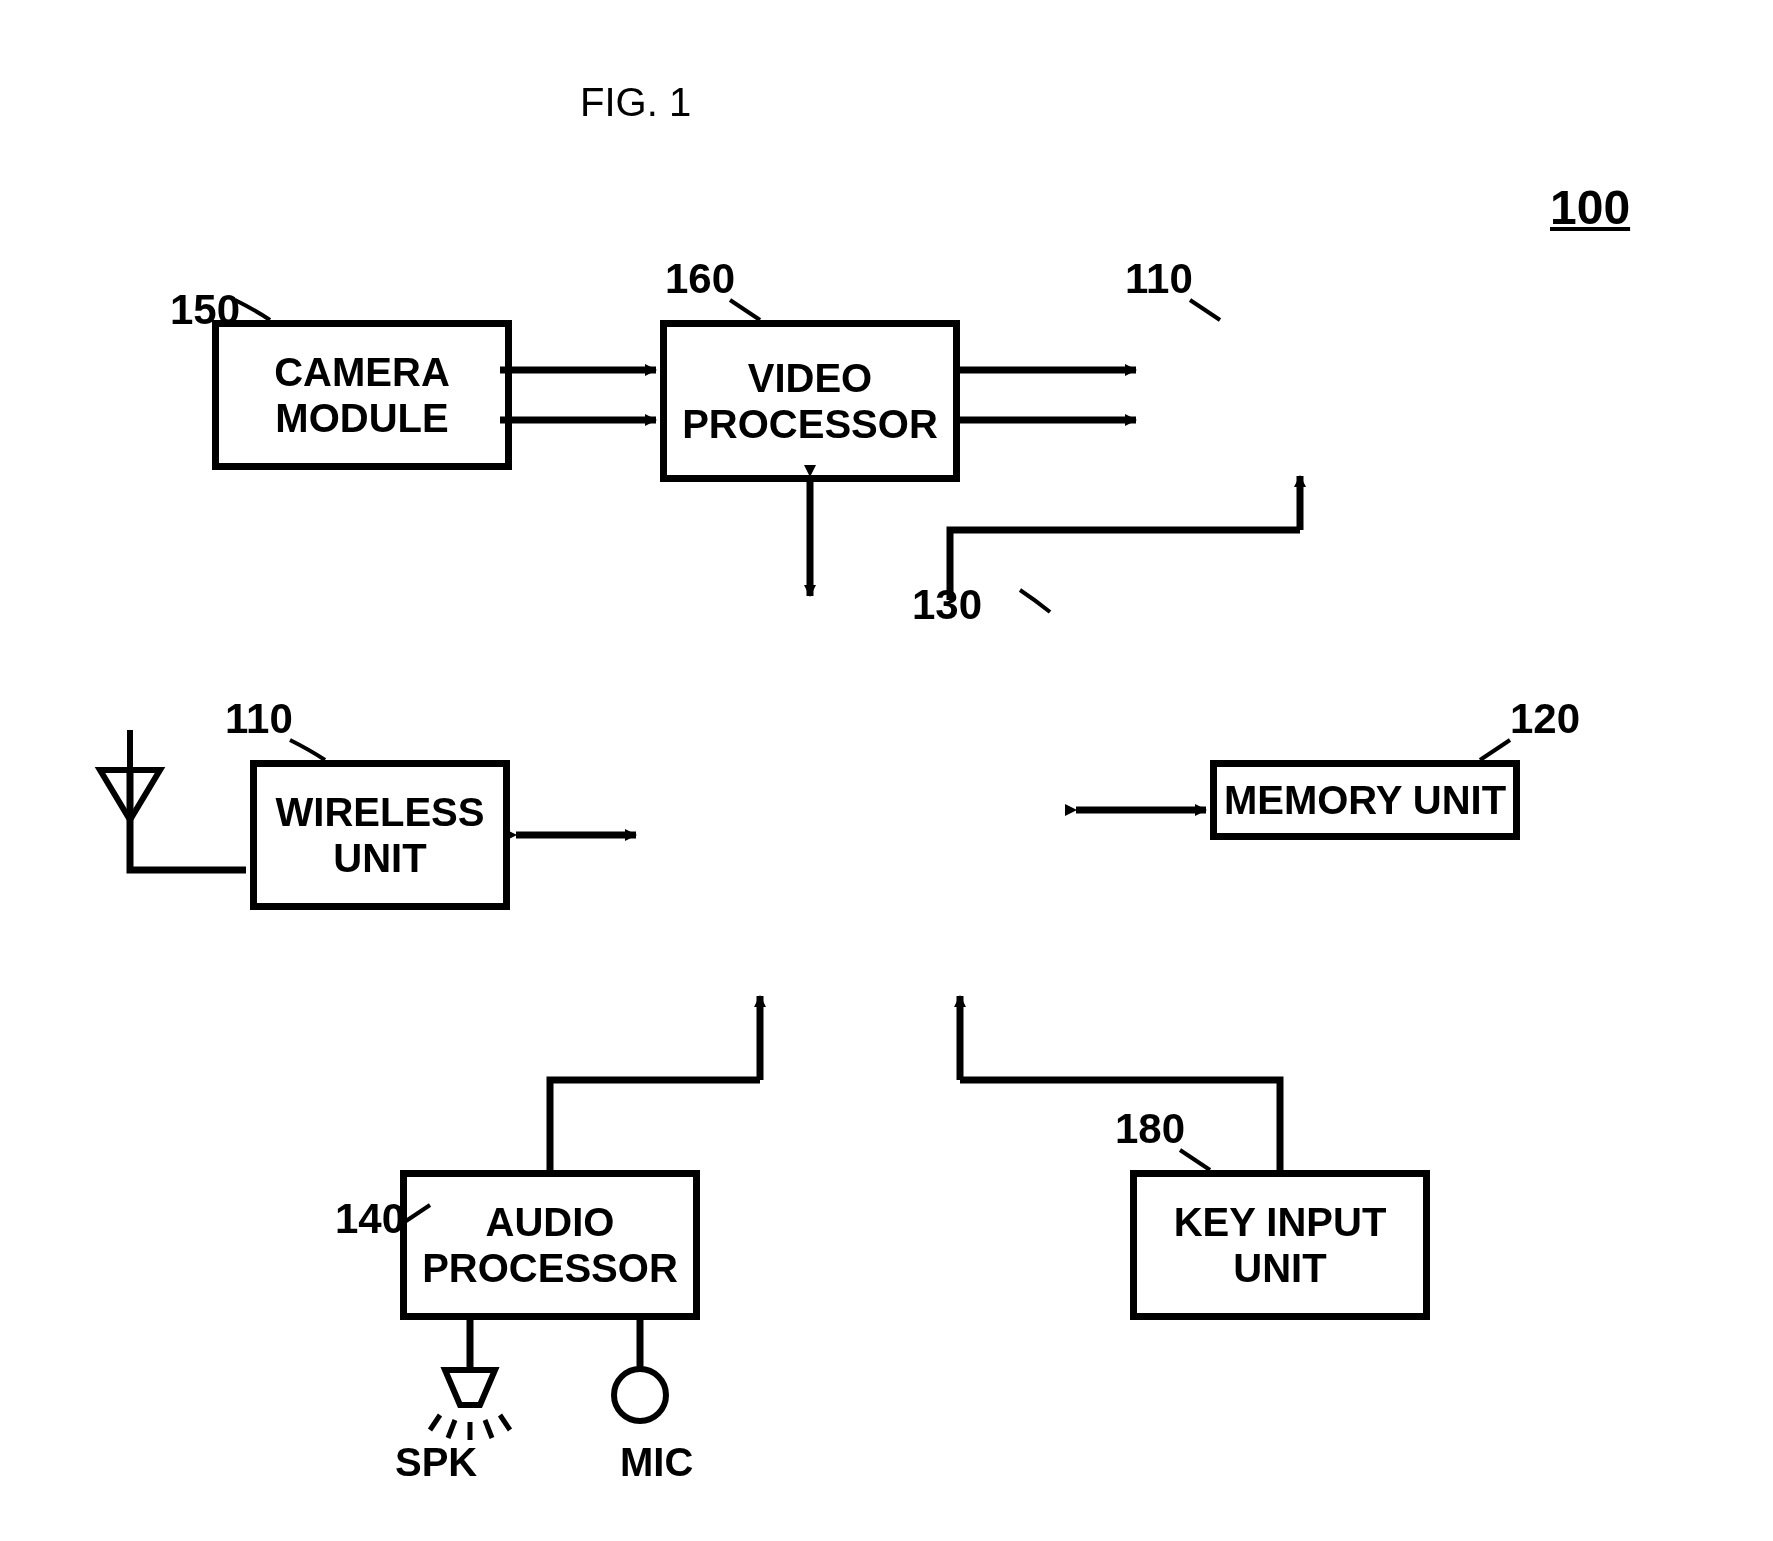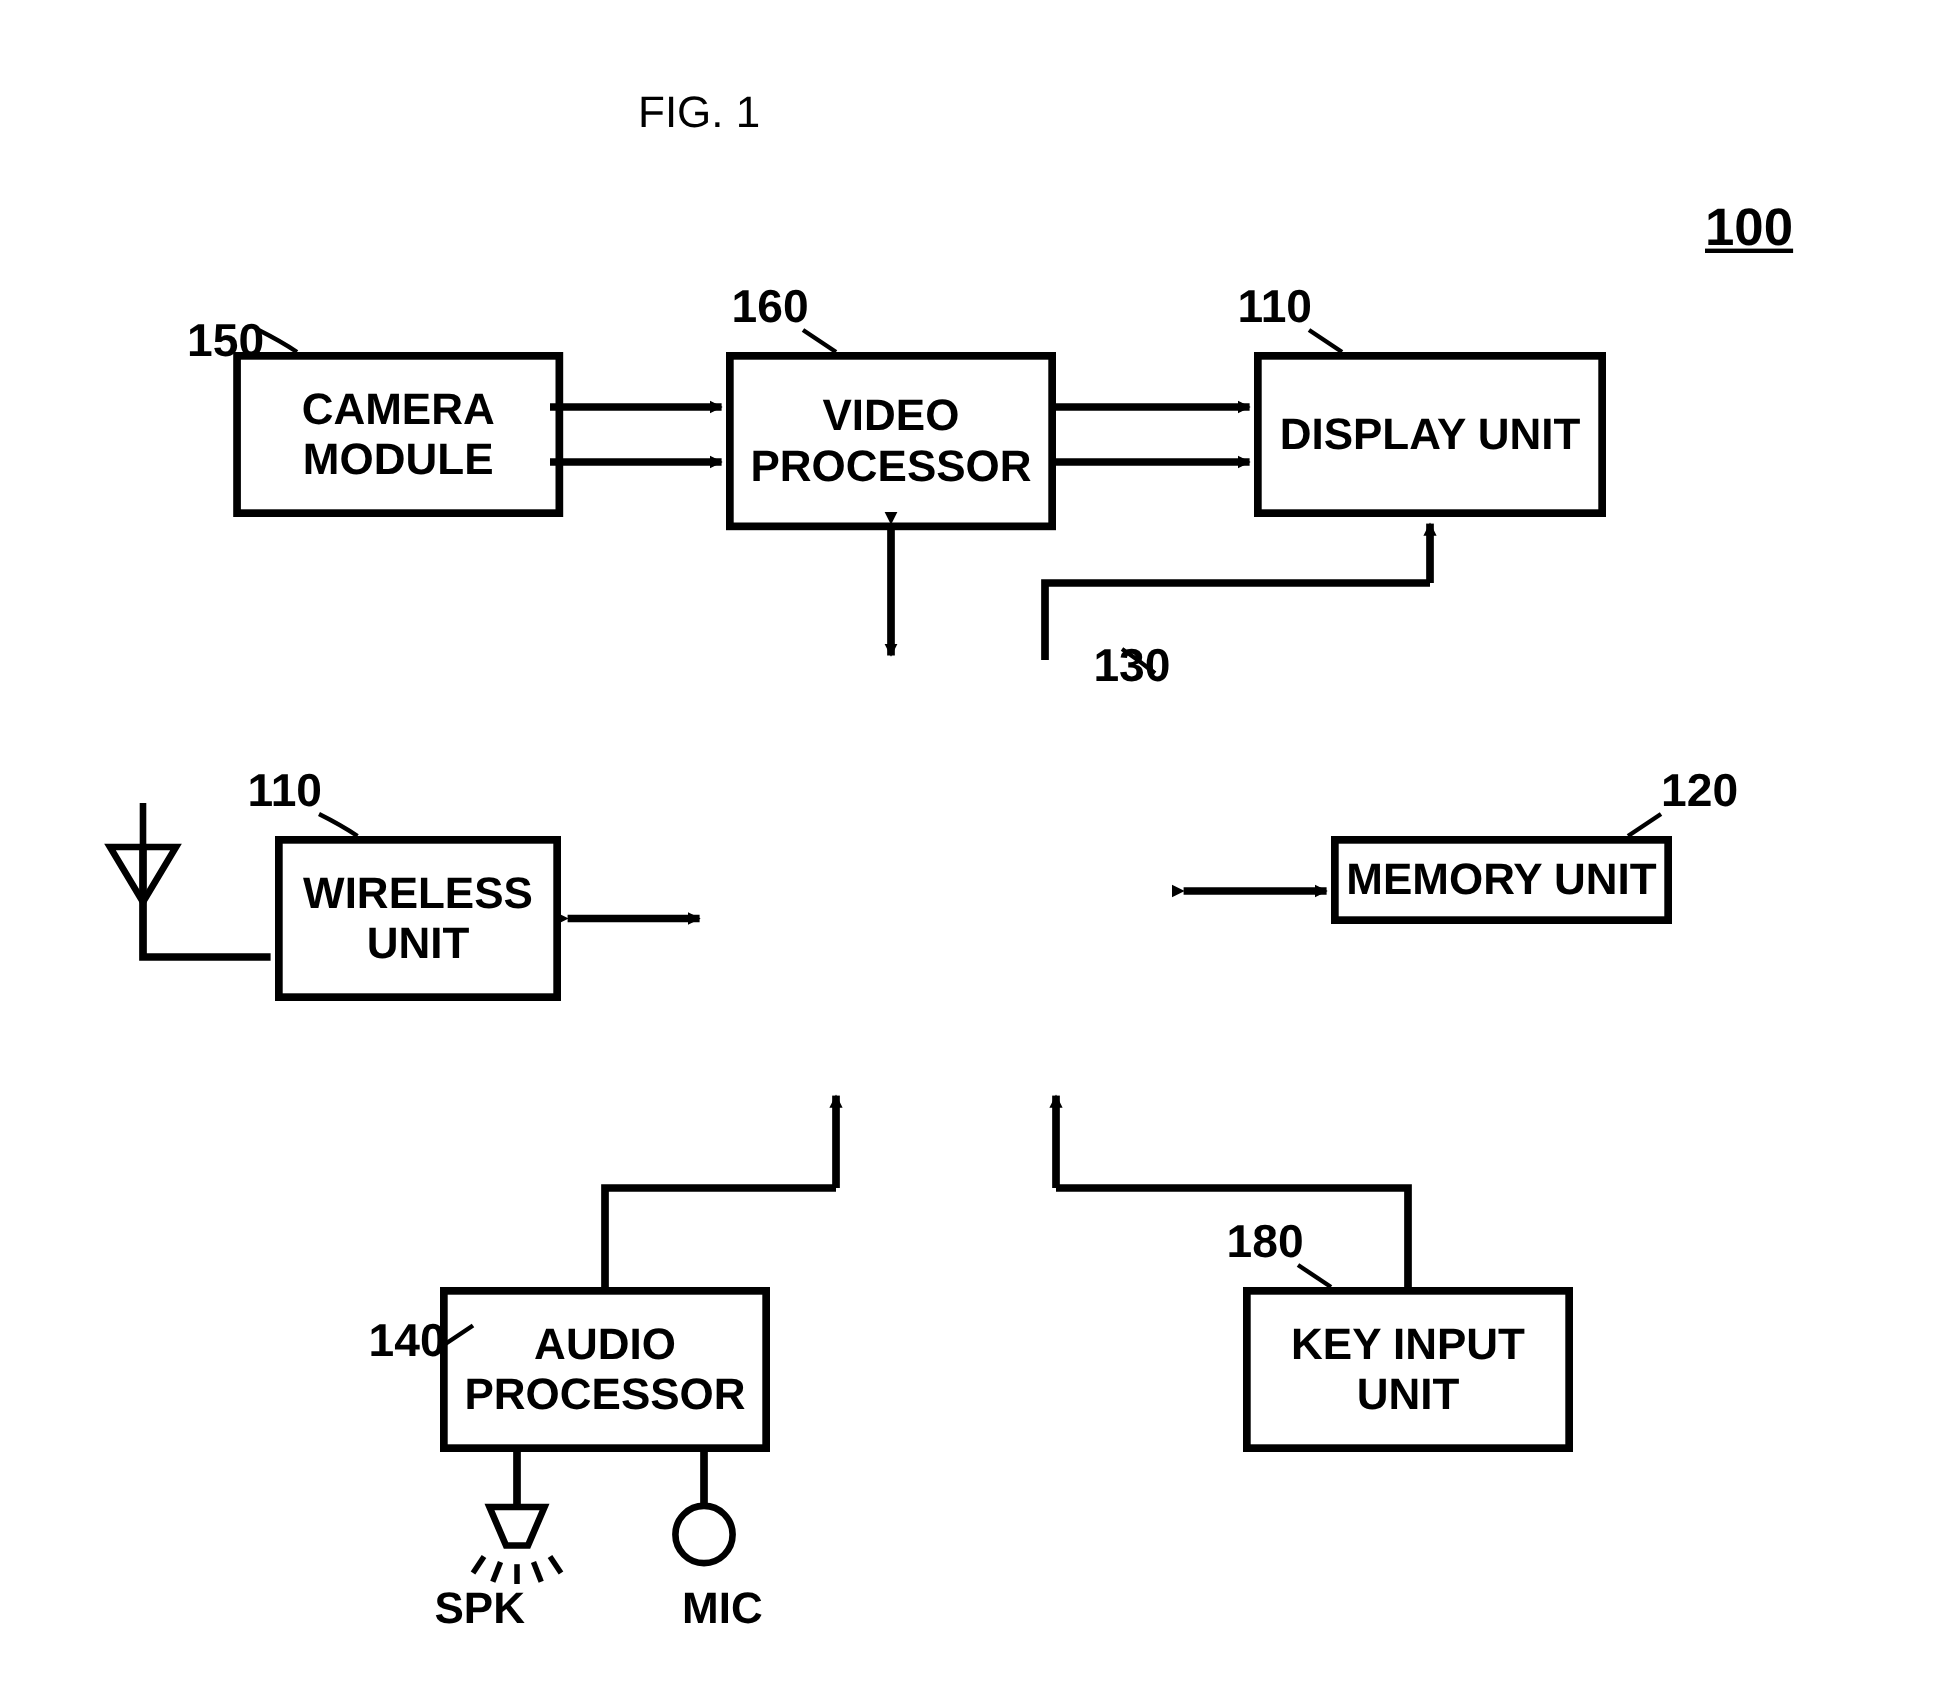--- a/index.html
+++ b/index.html
@@ -75,9 +75,6 @@
   </div>
   <div class="ref" style="left:665px; top:255px;">160</div>
 
-  <div class="block" style="left:1140px; top:320px; width:320px; height:150px;">
-    <span>DISPLAY UNIT</span>
-  </div>
   <div class="ref" style="left:1125px; top:255px;">110</div>
 
   <div class="block" style="left:250px; top:760px; width:260px; height:150px;">

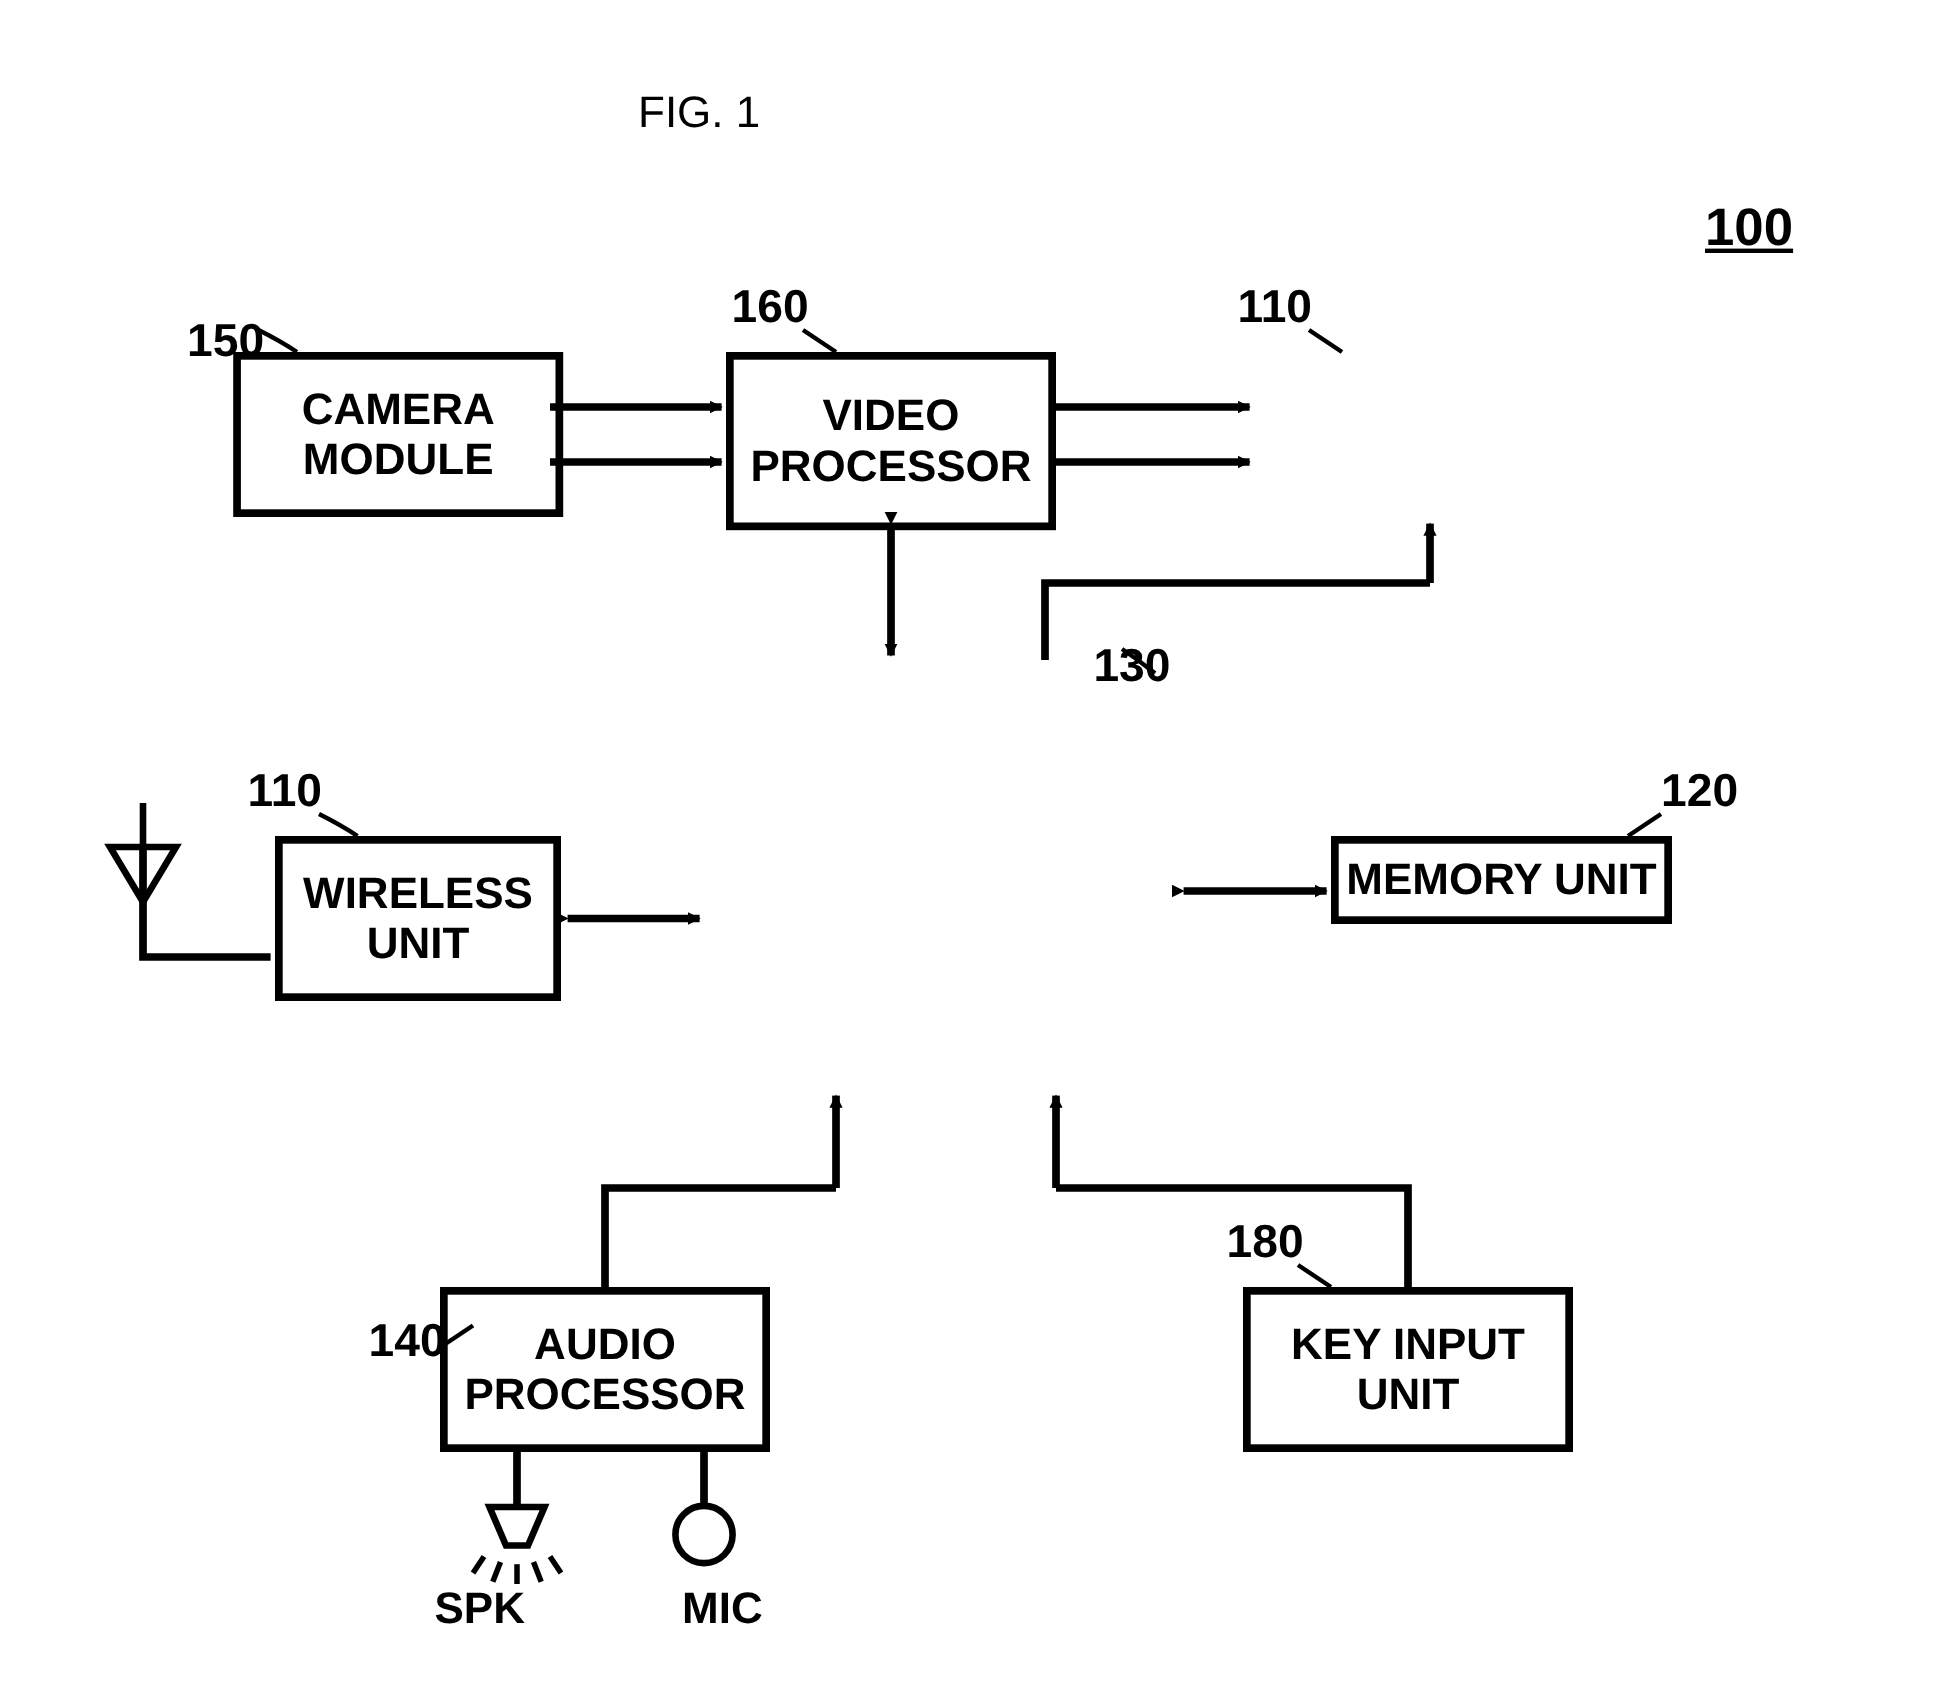--- a/index.html
+++ b/index.html
@@ -83,7 +83,7 @@
   </div>
   <div class="ref" style="left:225px; top:695px;">110</div>
 
-  <div class="ref" style="left:994px; top:545px;margin-top:36px;">130</div>
+  <div class="ref" style="left:912px; top:545px;margin-top:36px;">130</div>
 
   <div class="block" style="left:1210px; top:760px; width:310px; height:80px;">
     <span>MEMORY UNIT</span>

